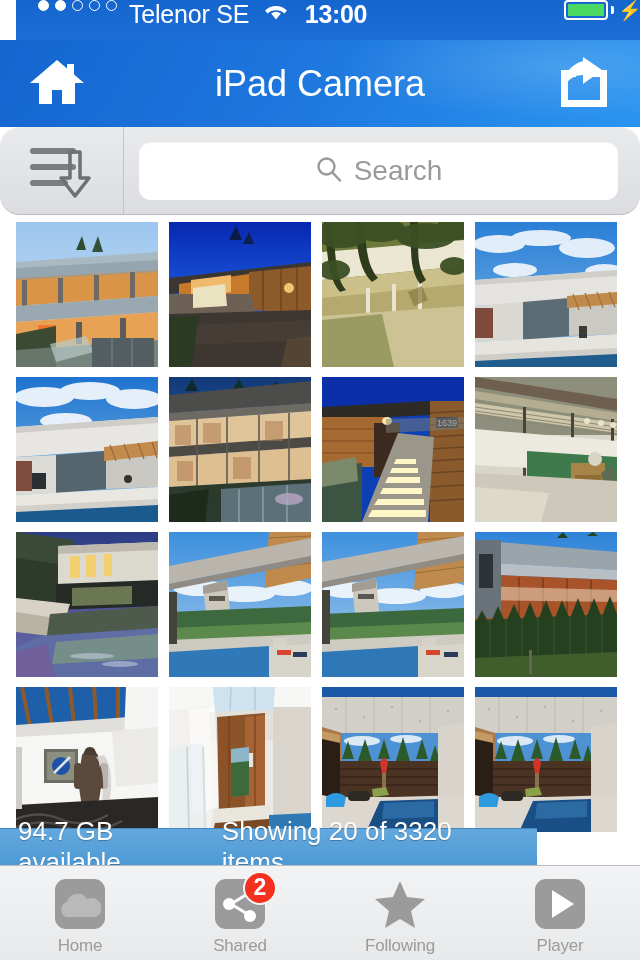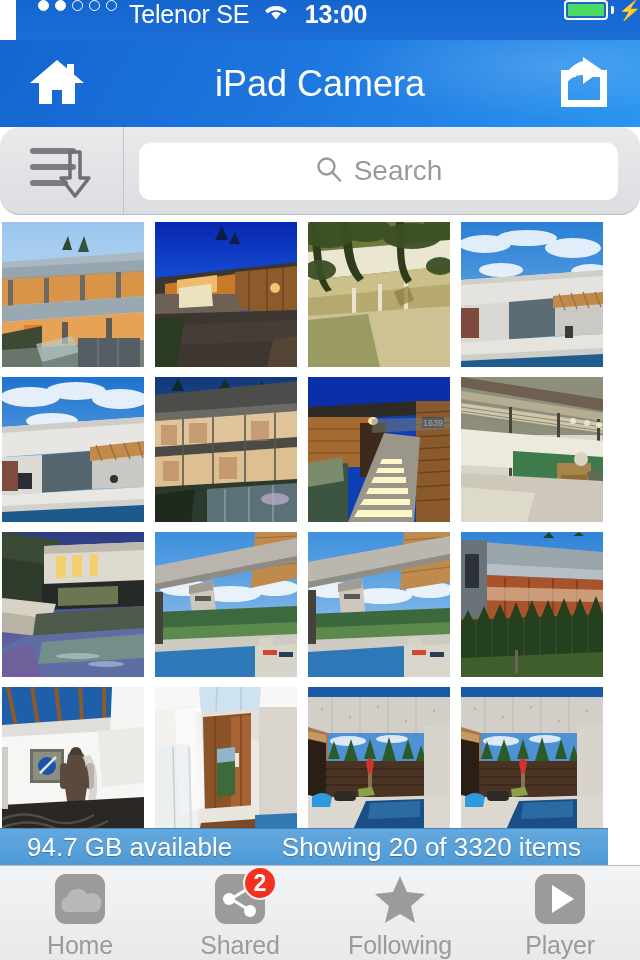--- a/index.html
+++ b/index.html
@@ -72,7 +72,7 @@
   .grid {
     position:absolute; top:215px; left:0; width:640px; height:633px;
     background:#fff; overflow:hidden;
-    padding:7px 0 0 2px;
+    padding:7px 0 0 16px;
     display:grid;
     grid-template-columns:repeat(4,142px);
     grid-auto-rows:145px;

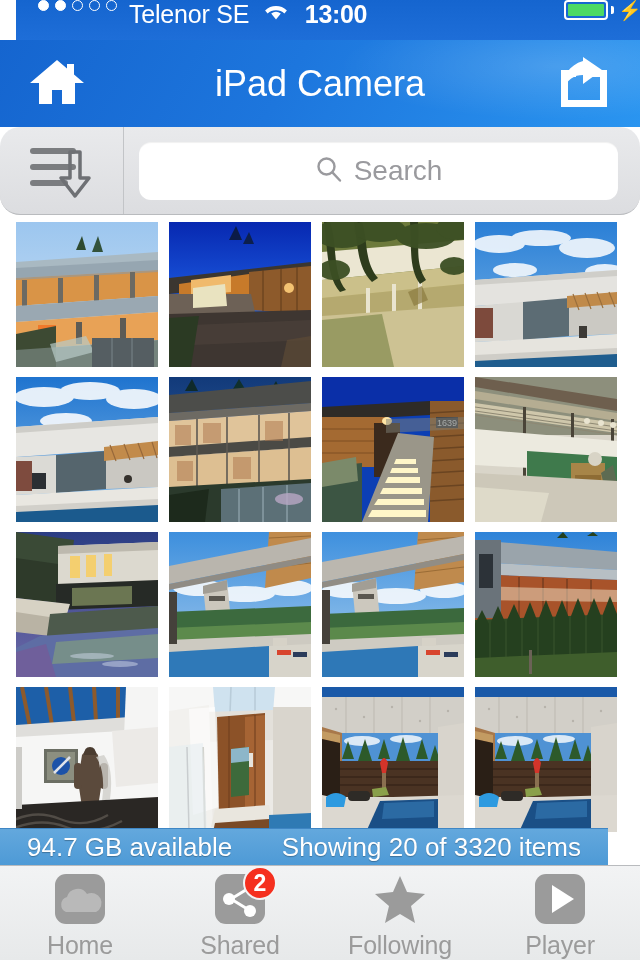--- a/index.html
+++ b/index.html
@@ -83,11 +83,11 @@
 
   
   .infobar {
-    position:absolute; top:828px; left:0; width:608px; height:37px;
+    position:absolute; top:828px; left:0; width:537px; height:37px;
     background:linear-gradient(to bottom,#63a8dd 0%,#4e9ad6 100%);
     border-top:1px solid #3f86c4;
     display:flex; align-items:center; justify-content:space-between;
-    padding:0 27px; color:#fff; font-size:26px;
+    padding:0 18px; color:#fff; font-size:26px;
     text-shadow:0 1px 1px rgba(0,0,0,0.28);
   }
 

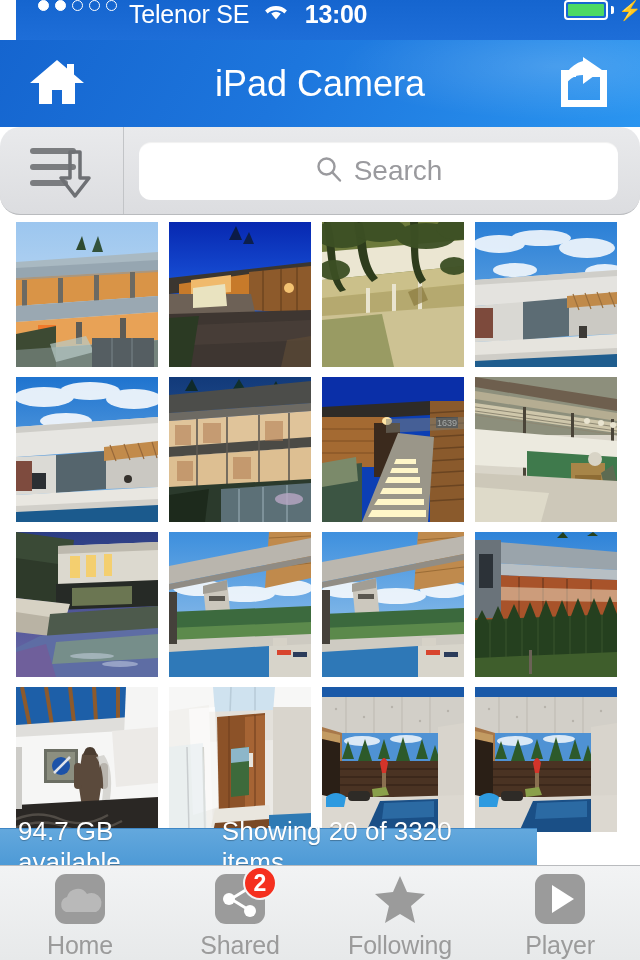--- a/index.html
+++ b/index.html
@@ -101,7 +101,7 @@
   .tab { flex:1; display:flex; flex-direction:column; align-items:center;
          justify-content:center; position:relative; gap:3px; padding-top:4px;}
   .tab-icon { width:58px; height:58px; display:flex; align-items:center; justify-content:center; position:relative;}
-  .tab-label { font-size:25px; color:#9b9b9b; letter-spacing:-0.2px; }
+  .tab-label { font-size:17px; color:#9b9b9b; letter-spacing:-0.2px; }
   .tab.active .tab-label { color:#1384f5; }
   .badge {
     position:absolute; top:-4px; right:-8px; min-width:34px; height:34px;

